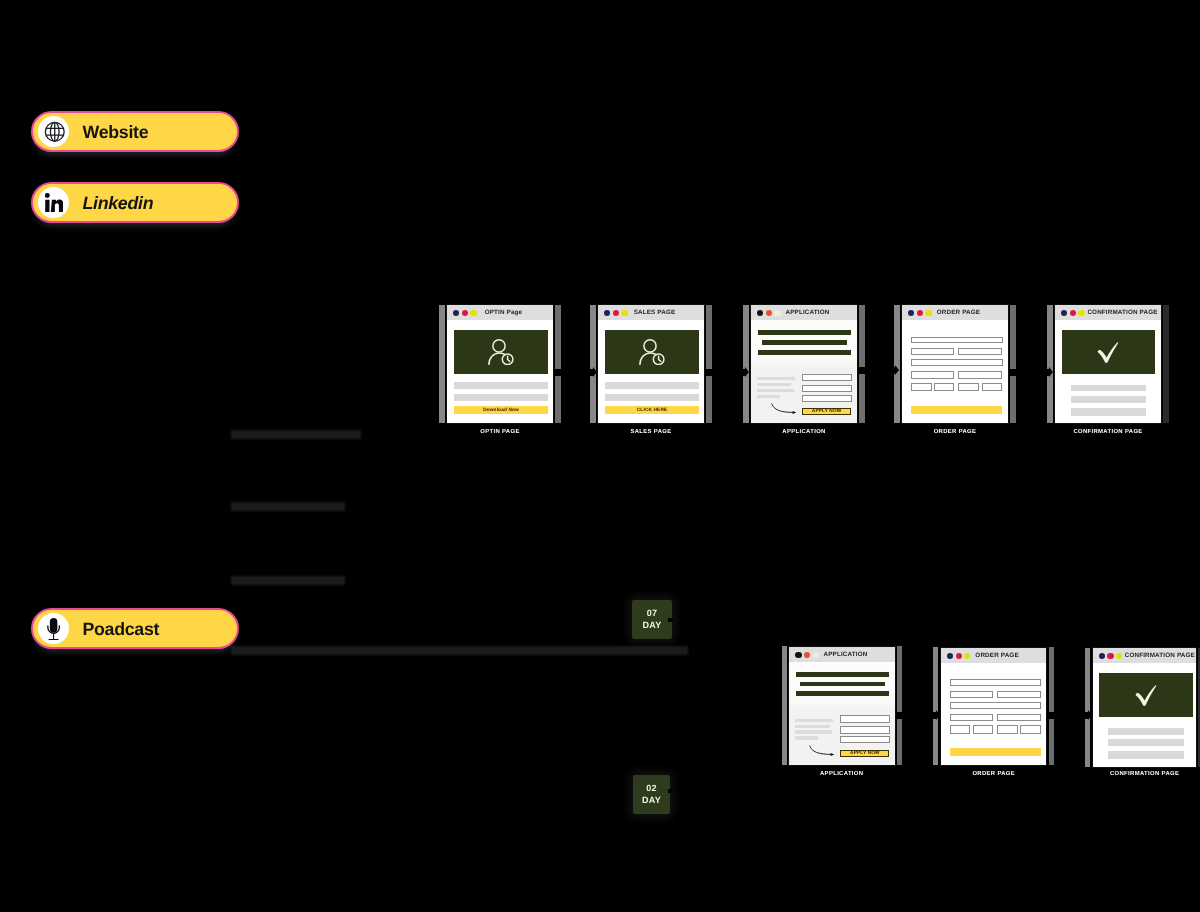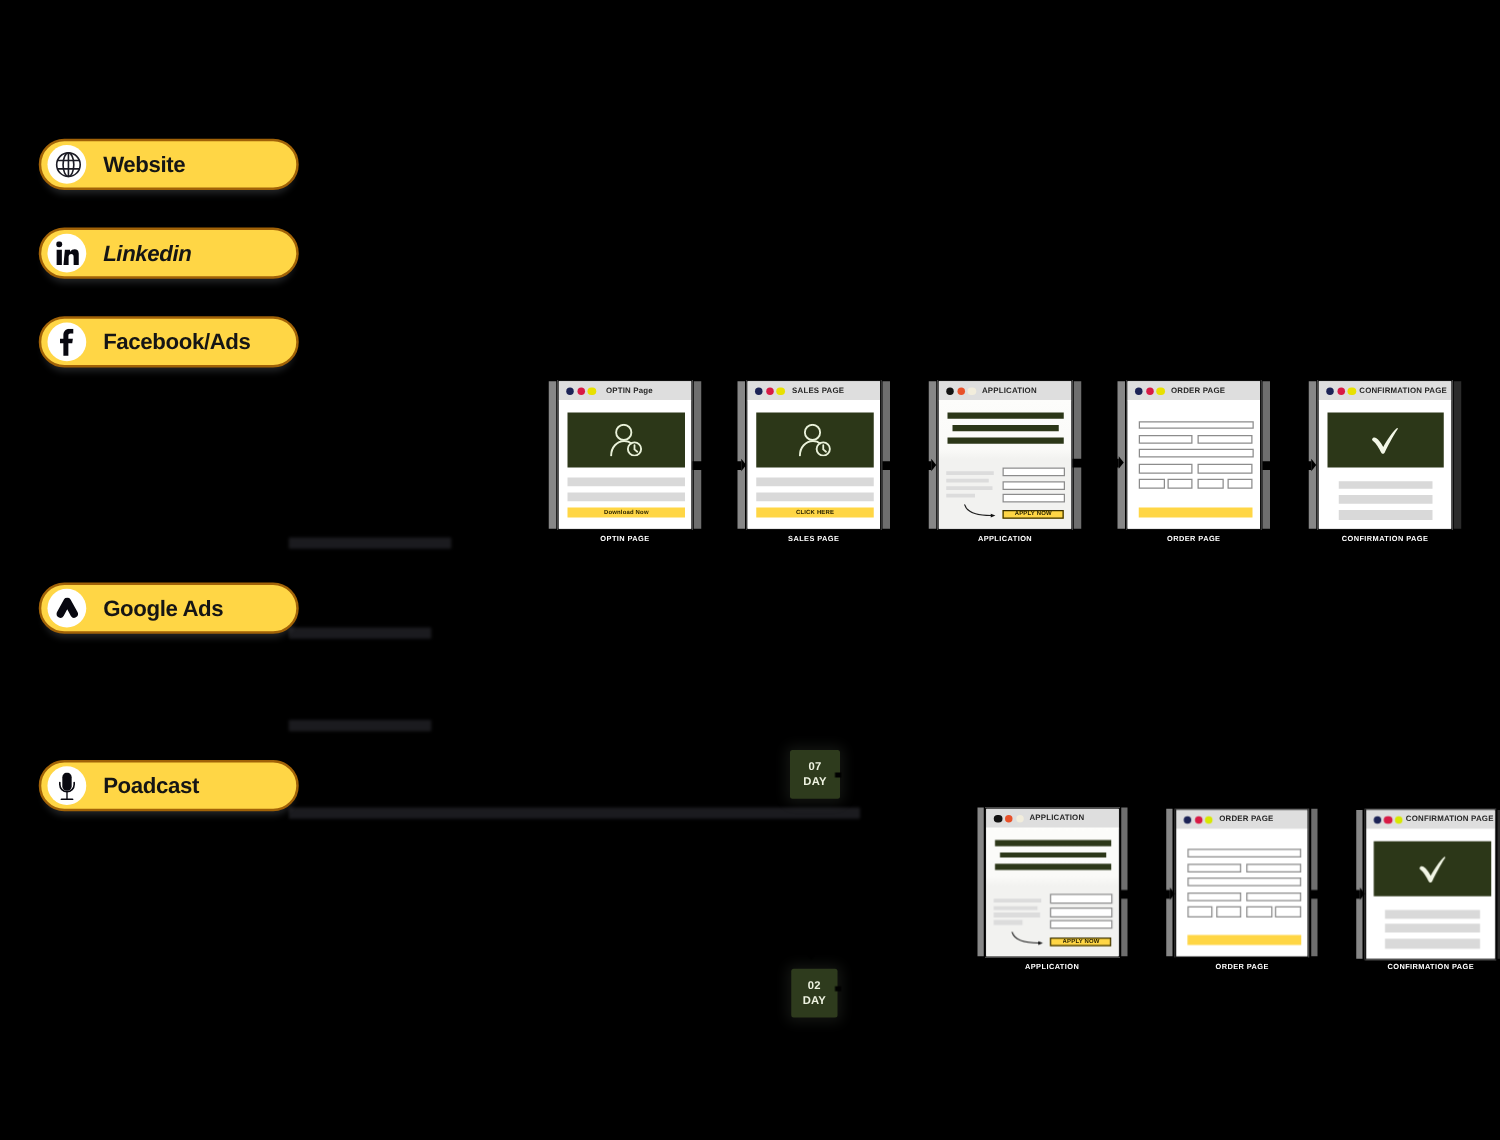--- a/index.html
+++ b/index.html
@@ -19,7 +19,7 @@
     position: absolute;
     width: 208px; height: 41px;
     background: #FFD645;
-    border: 2px solid #a16207;
+    border: 2px solid #ec4899;
     border-radius: 21px;
     display: flex; align-items: center;
     box-shadow: 0 7px 6px -4px rgba(175,185,195,0.20);

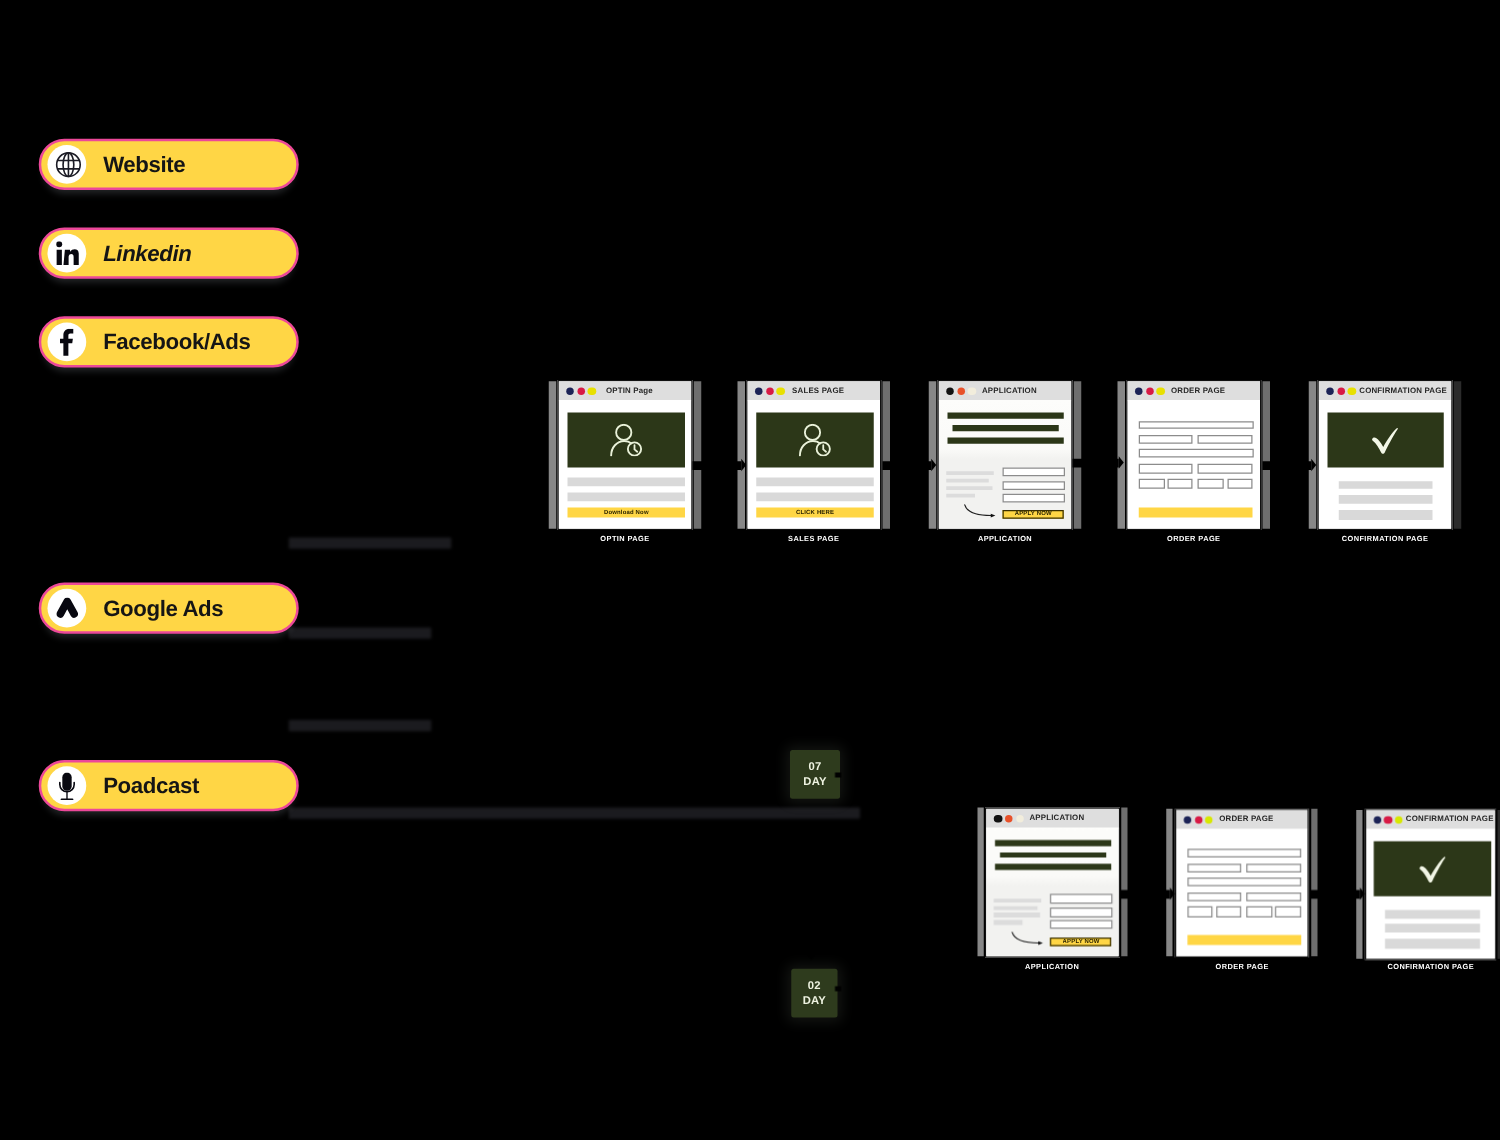--- a/index.html
+++ b/index.html
@@ -145,14 +145,6 @@
     <span class="lbl">Linkedin</span>
   </div>
 
-  <div class="pill" style="left:31px; top:253px;">
-    <span class="ic">
-      <svg width="10.8" height="21.6" viewBox="0 0 10.8 21.6" fill="#080810">
-        <path d="M10.7 0h-2.9c-3.15 0-5.1 2.05-5.1 5.2v2.85H0v3.6h2.7v9.95h4.0v-9.95h3.1l0.5-3.6h-3.6V5.55c0-1.0 0.42-1.72 1.55-1.72h2.45z"></path>
-      </svg>
-    </span>
-    <span class="lbl">Facebook/Ads</span>
-  </div>
 
 
 

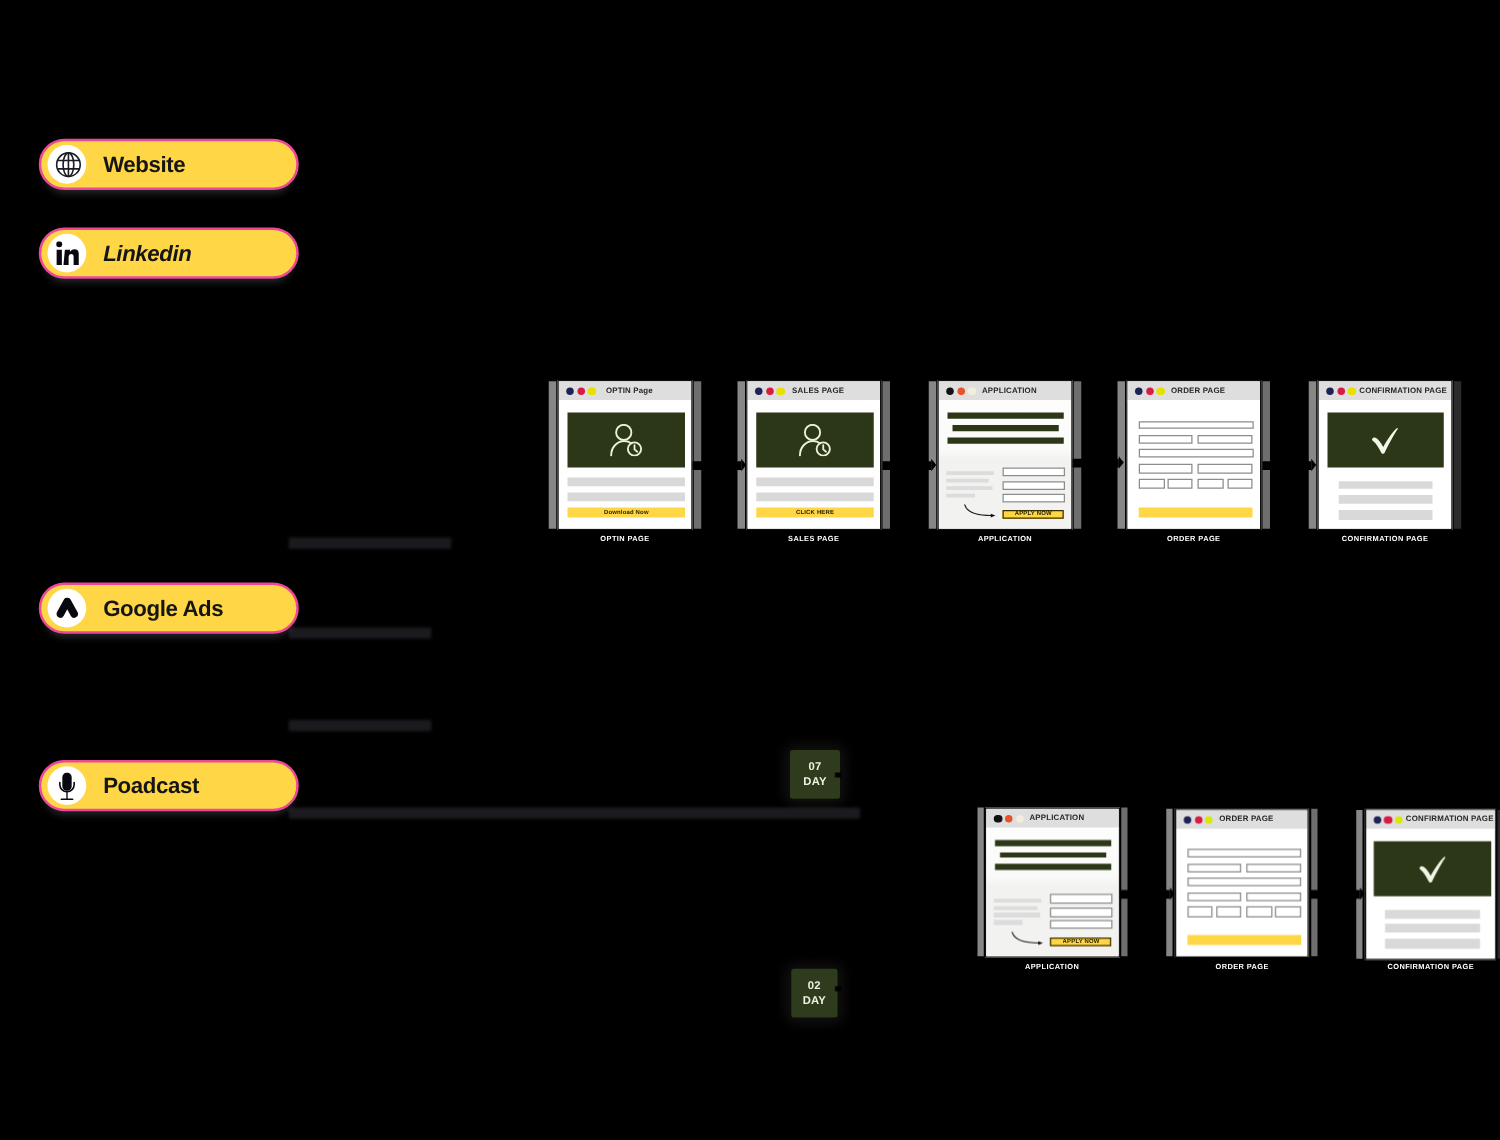--- a/index.html
+++ b/index.html
@@ -148,14 +148,6 @@
 
 
 
-  <div class="pill" style="left:31px; top:466px;">
-    <span class="ic">
-      <svg width="17.6" height="16.8" viewBox="0 0 17.6 16.8">
-        <path d="M8.8 0 C10.0 0 10.9 0.55 11.45 1.6 L17.1 11.85 A3.1 3.1 0 0 1 11.7 14.85 L8.8 9.5 L5.9 14.85 A3.1 3.1 0 0 1 0.5 11.85 L6.15 1.6 C6.7 0.55 7.6 0 8.8 0 Z" fill="#080810"></path>
-      </svg>
-    </span>
-    <span class="lbl">Google Ads</span>
-  </div>
 
 
   <div class="pill" style="left:31px; top:608px;">

